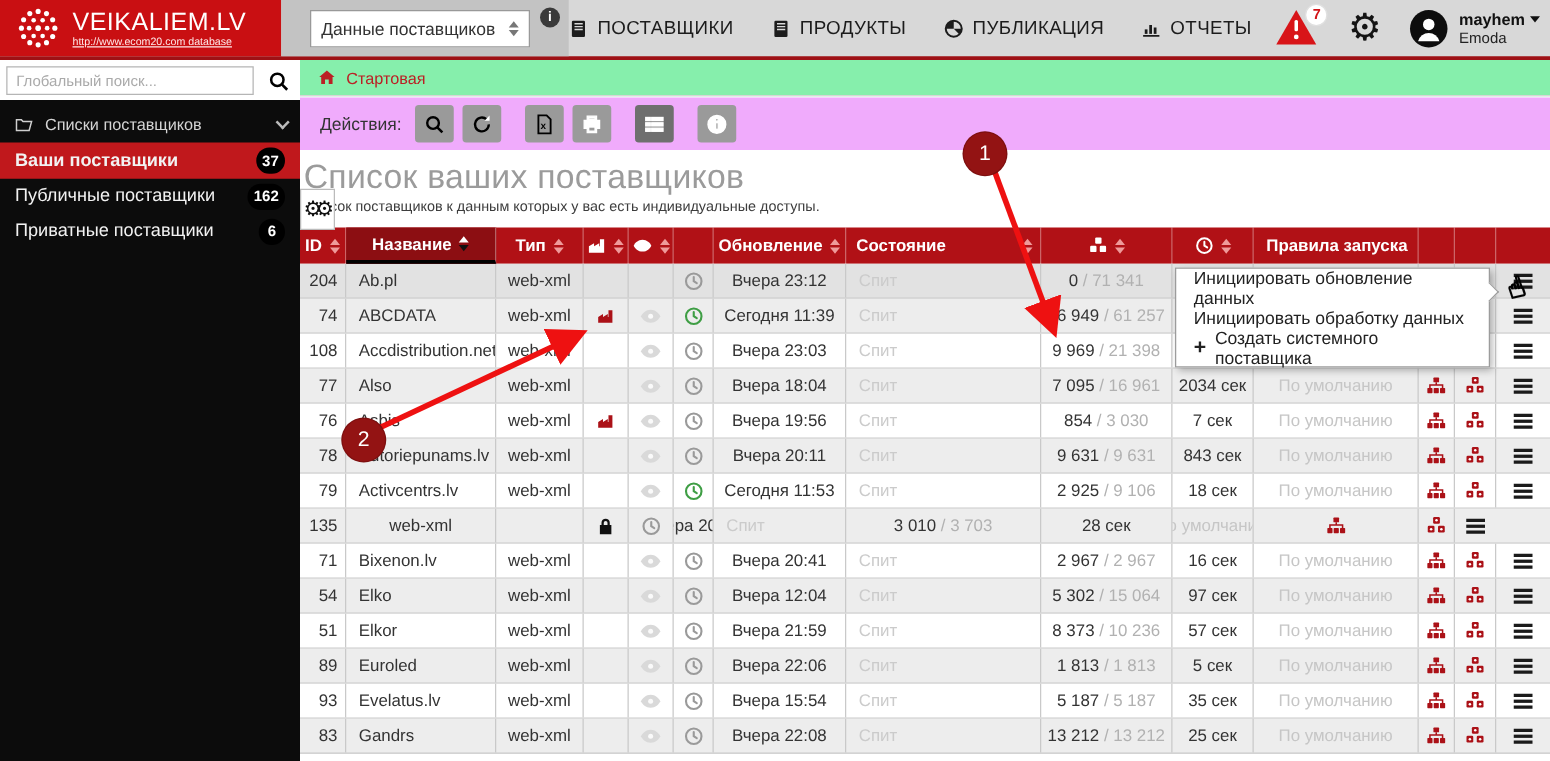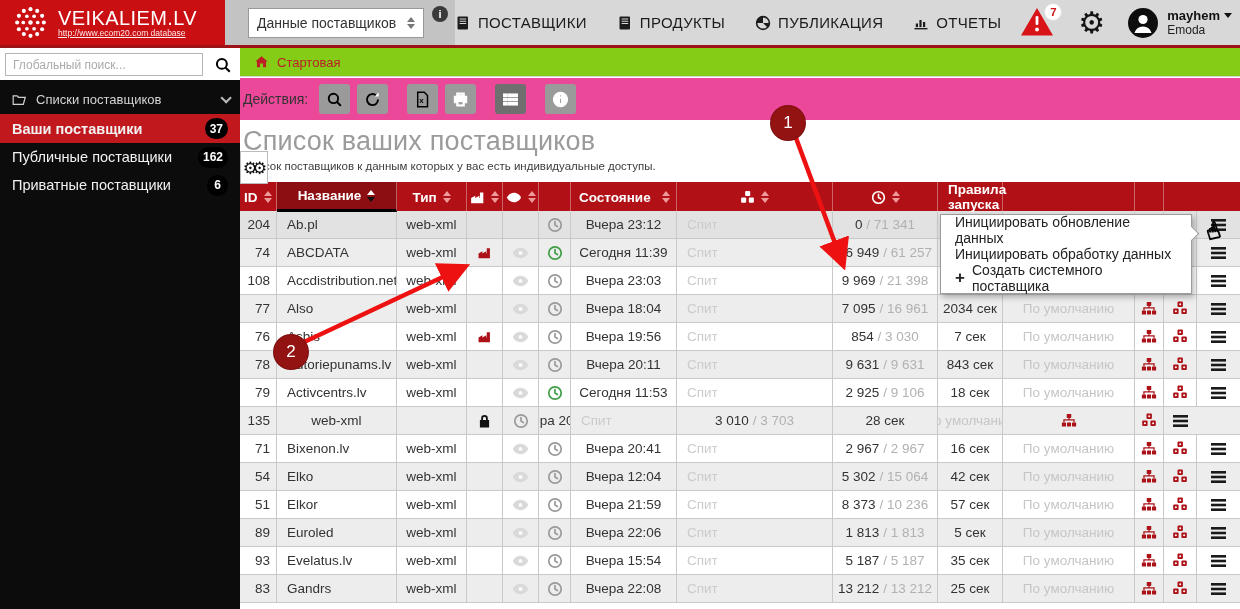--- a/index.html
+++ b/index.html
@@ -50,7 +50,7 @@
 
   
   .main{position:absolute;left:240px;top:48px;width:1000px;height:561px;background:#fff}
-  .breadcrumb{position:absolute;left:0;top:0;width:1000px;height:29px;background:#84cc16;border-bottom:1px solid #d6d6d6;display:flex;align-items:center;gap:8px;padding:0 14px;font-size:13px;color:#bb2025}
+  .breadcrumb{position:absolute;left:0;top:0;width:1000px;height:29px;background:#86efac;border-bottom:1px solid #d6d6d6;display:flex;align-items:center;gap:8px;padding:0 14px;font-size:13px;color:#bb2025}
   .breadcrumb svg{width:15px;height:14px;fill:#bb2025}
   .toolbar{position:absolute;left:0;top:30px;width:1000px;height:42px;background:#ec4899;display:flex;align-items:center;padding:0 3px;gap:7px}
   .toolbar .lbl{font-size:14px;color:#333;margin-right:4px}

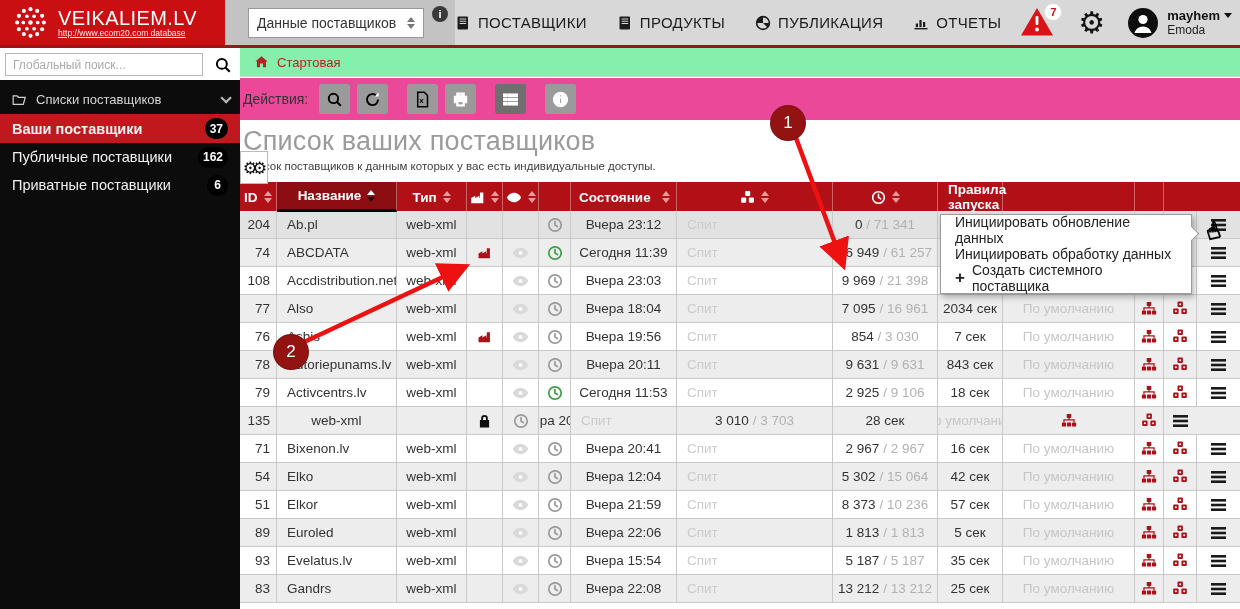--- a/index.html
+++ b/index.html
@@ -52,7 +52,7 @@
   .main{position:absolute;left:240px;top:48px;width:1000px;height:561px;background:#fff}
   .breadcrumb{position:absolute;left:0;top:0;width:1000px;height:29px;background:#86efac;border-bottom:1px solid #d6d6d6;display:flex;align-items:center;gap:8px;padding:0 14px;font-size:13px;color:#bb2025}
   .breadcrumb svg{width:15px;height:14px;fill:#bb2025}
-  .toolbar{position:absolute;left:0;top:30px;width:1000px;height:42px;background:#ec4899;display:flex;align-items:center;padding:0 3px;gap:7px}
+  .toolbar{position:absolute;left:0;top:30px;width:1000px;height:42px;background:#f0abfc;display:flex;align-items:center;padding:0 16px;gap:7px}
   .toolbar .lbl{font-size:14px;color:#333;margin-right:4px}
   .tbtn{width:31px;height:30px;border-radius:3px;background:#9a9a9a;display:flex;align-items:center;justify-content:center;cursor:pointer}
   .tbtn svg{width:17px;height:17px;fill:#fff;stroke:#fff}

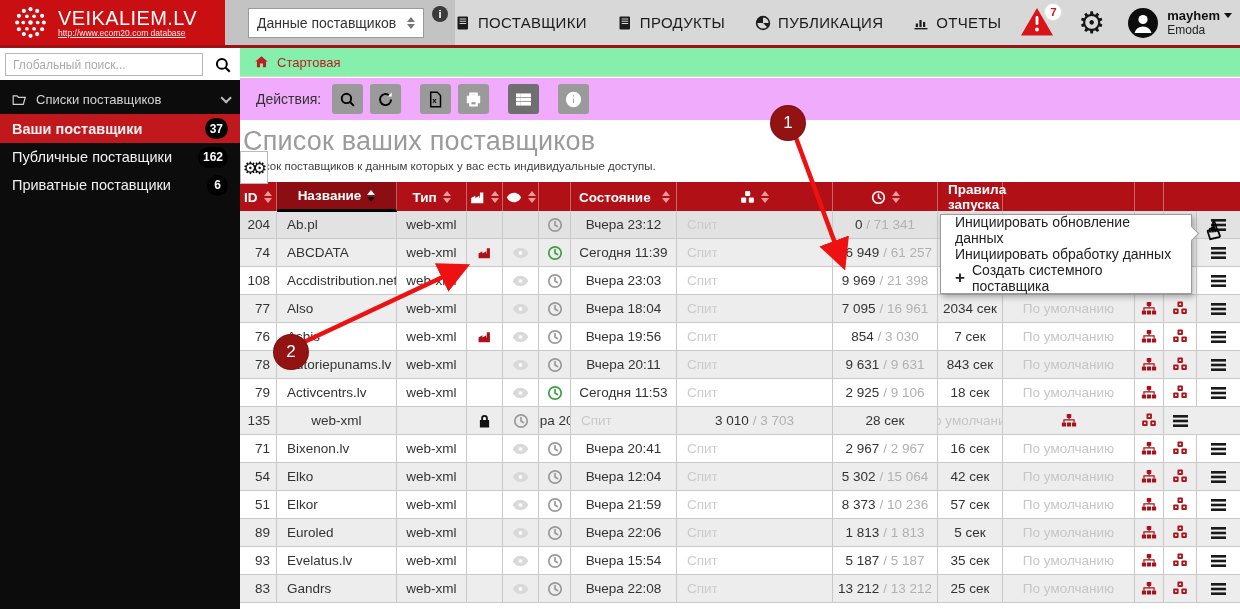--- a/index.html
+++ b/index.html
@@ -418,6 +418,13 @@
           </div>
         <div class="hcell"></div>
         <div class="hcell">
+            <span>Обновление</span>
+            <span class="sort">
+              <i class="u"></i>
+              <i class="d"></i>
+            </span>
+          </div>
+        <div class="hcell">
             <span style="margin-right:auto;padding-left:8px">Состояние</span>
             <span class="sort" style="margin-right:6px">
               <i class="u"></i>

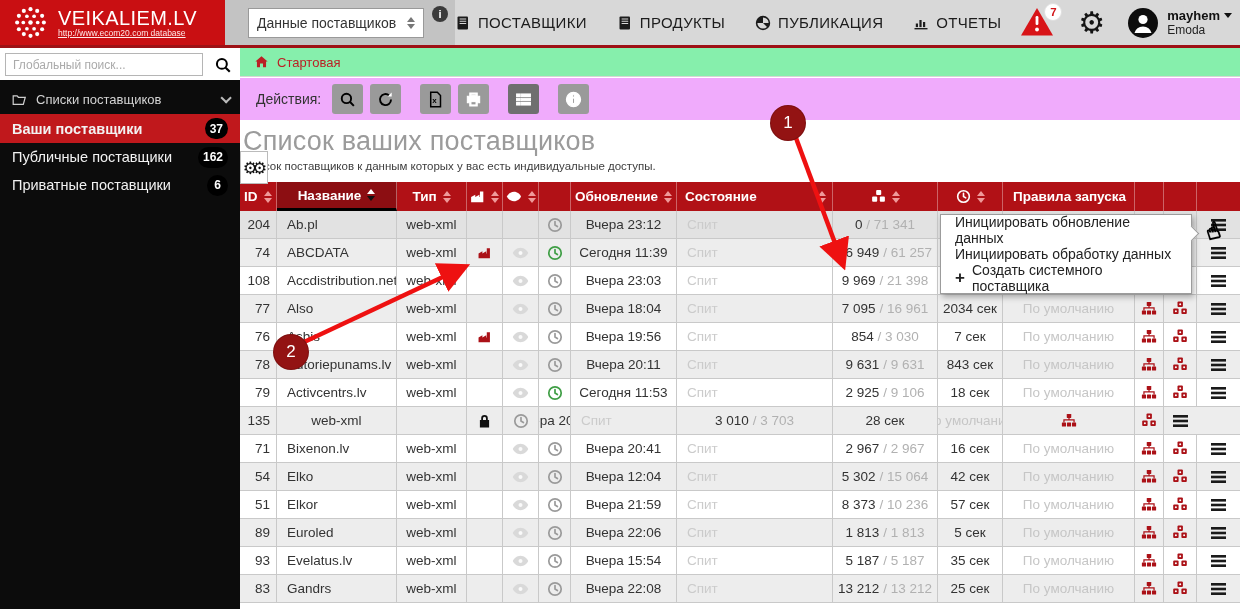--- a/index.html
+++ b/index.html
@@ -808,7 +808,7 @@
               <span>5 302</span>
               <span class="cnt2">&nbsp;/ 15 064</span>
             </div>
-      <div class="bcell c c-dur">42 сек</div>
+      <div class="bcell c c-dur">97 сек</div>
       <div class="bcell c-rule">По умолчанию</div>
       <div class="bcell c c-sitemap">
               <svg class="ic-sm">

